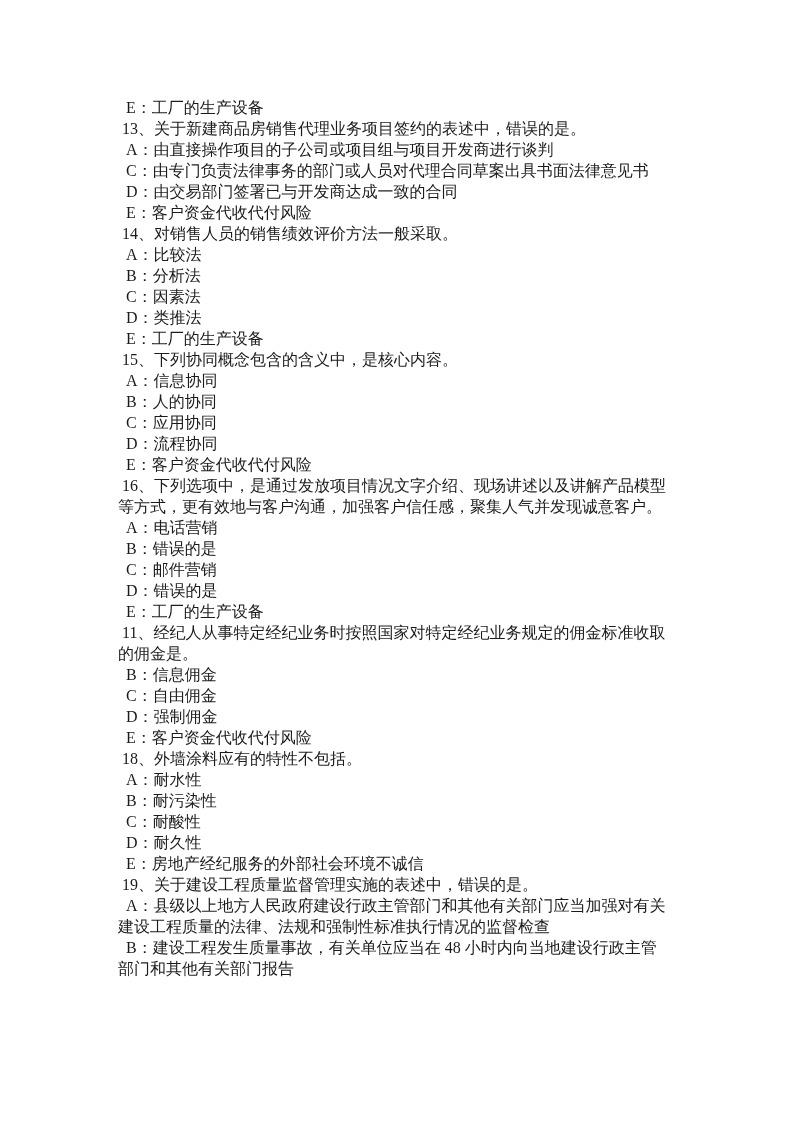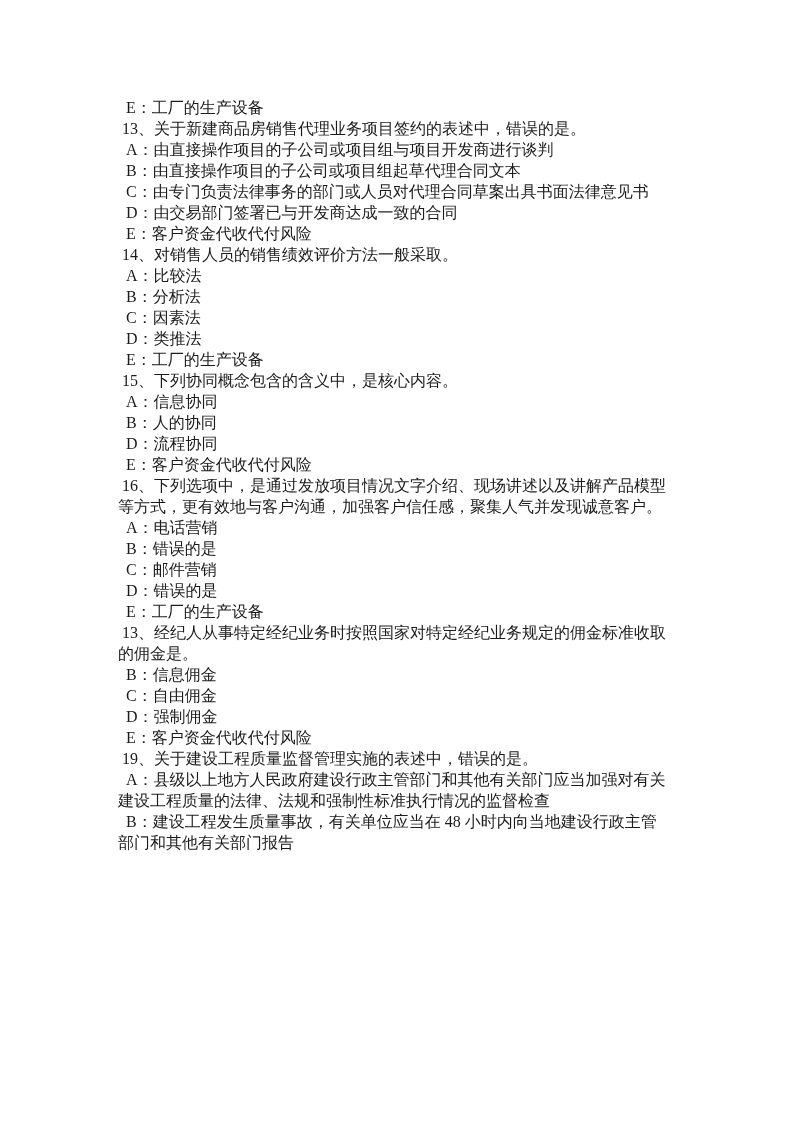--- a/index.html
+++ b/index.html
@@ -46,7 +46,6 @@
         <div>
           <p class="line q">13、关于新建商品房销售代理业务项目签约的表述中，错误的是。</p>
           <p class="line opt">A：由直接操作项目的子公司或项目组与项目开发商进行谈判</p>
-          <p class="line opt">B：由直接操作项目的子公司或项目组起草代理合同文本</p>
           <p class="line opt">C：由专门负责法律事务的部门或人员对代理合同草案出具书面法律意见书</p>
           <p class="line opt">D：由交易部门签署已与开发商达成一致的合同</p>
           <p class="line opt">E：客户资金代收代付风险</p>

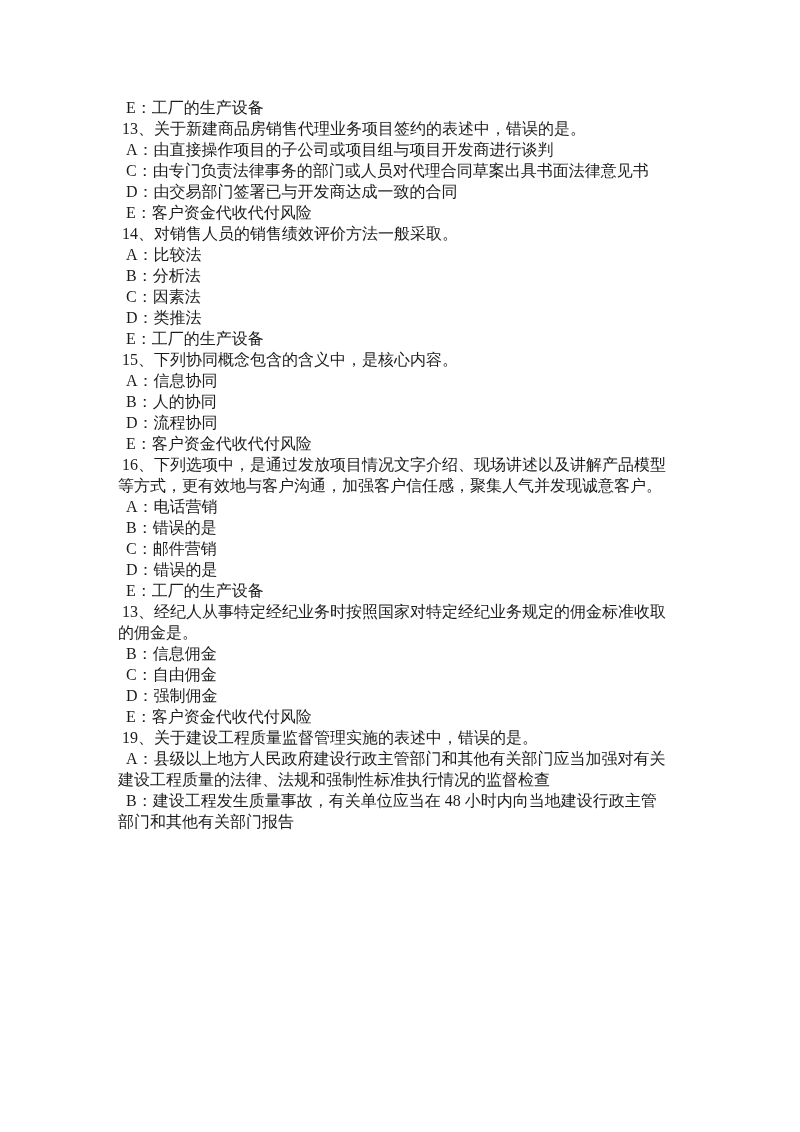--- a/index.html
+++ b/index.html
@@ -62,6 +62,7 @@
           <p class="line q">15、下列协同概念包含的含义中，是核心内容。</p>
           <p class="line opt">A：信息协同</p>
           <p class="line opt">B：人的协同</p>
+          <p class="line opt">C：应用协同</p>
           <p class="line opt">D：流程协同</p>
           <p class="line opt">E：客户资金代收代付风险</p>
         </div>

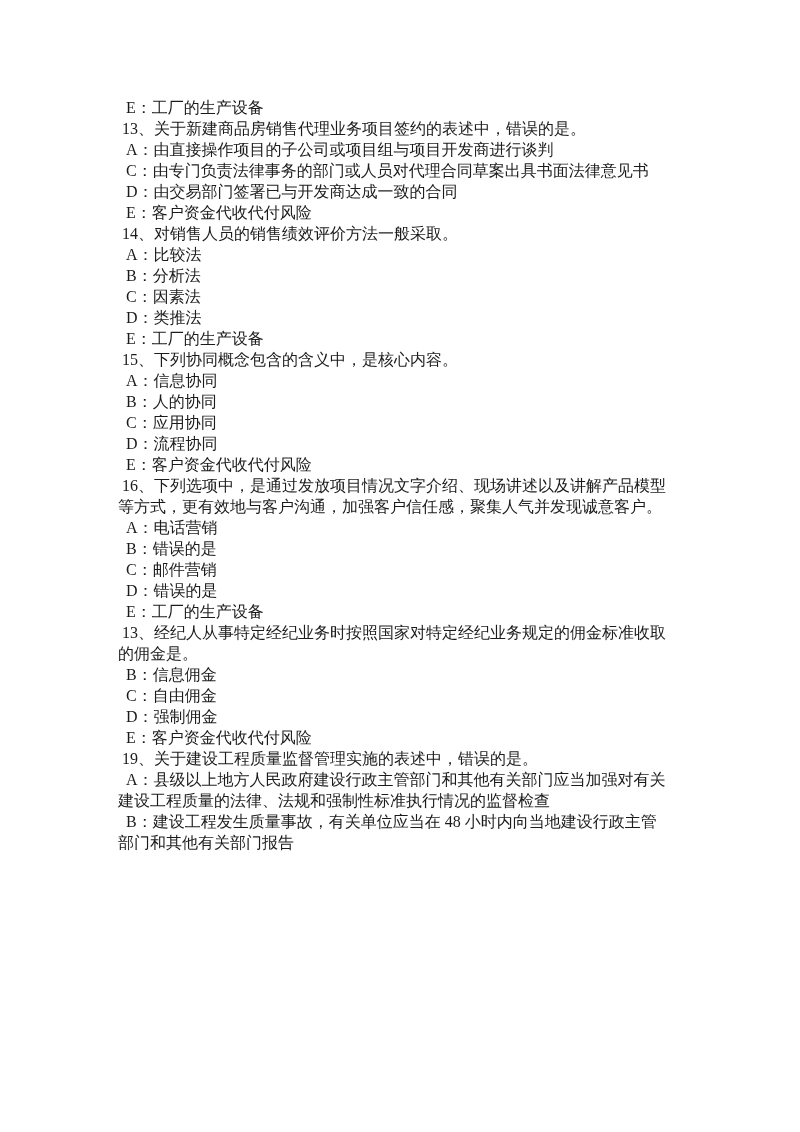--- a/index.html
+++ b/index.html
@@ -75,7 +75,7 @@
           <p class="line opt">E：工厂的生产设备</p>
         </div>
         <div>
-          <p class="line q">13、经纪人从事特定经纪业务时按照国家对特定经纪业务规定的佣金标准收取的佣金是。</p>
+          <p class="line q">11、经纪人从事特定经纪业务时按照国家对特定经纪业务规定的佣金标准收取的佣金是。</p>
           <p class="line opt">B：信息佣金</p>
           <p class="line opt">C：自由佣金</p>
           <p class="line opt">D：强制佣金</p>

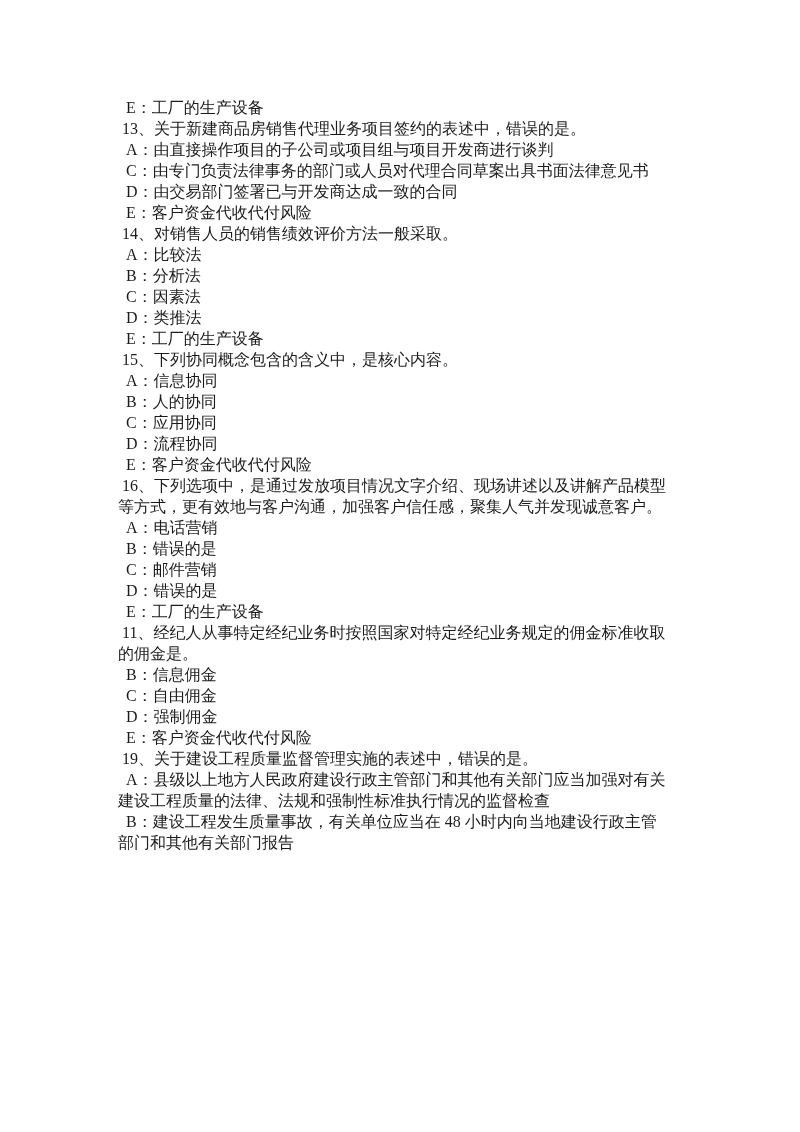--- a/index.html
+++ b/index.html
@@ -82,6 +82,14 @@
           <p class="line opt">E：客户资金代收代付风险</p>
         </div>
         <div>
+          <p class="line q">18、外墙涂料应有的特性不包括。</p>
+          <p class="line opt">A：耐水性</p>
+          <p class="line opt">B：耐污染性</p>
+          <p class="line opt">C：耐酸性</p>
+          <p class="line opt">D：耐久性</p>
+          <p class="line opt">E：房地产经纪服务的外部社会环境不诚信</p>
+        </div>
+        <div>
           <p class="line q">19、关于建设工程质量监督管理实施的表述中，错误的是。</p>
           <p class="line opt">A：县级以上地方人民政府建设行政主管部门和其他有关部门应当加强对有关建设工程质量的法律、法规和强制性标准执行情况的监督检查</p>
           <p class="line opt">B：建设工程发生质量事故，有关单位应当在 48 小时内向当地建设行政主管部门和其他有关部门报告</p>

